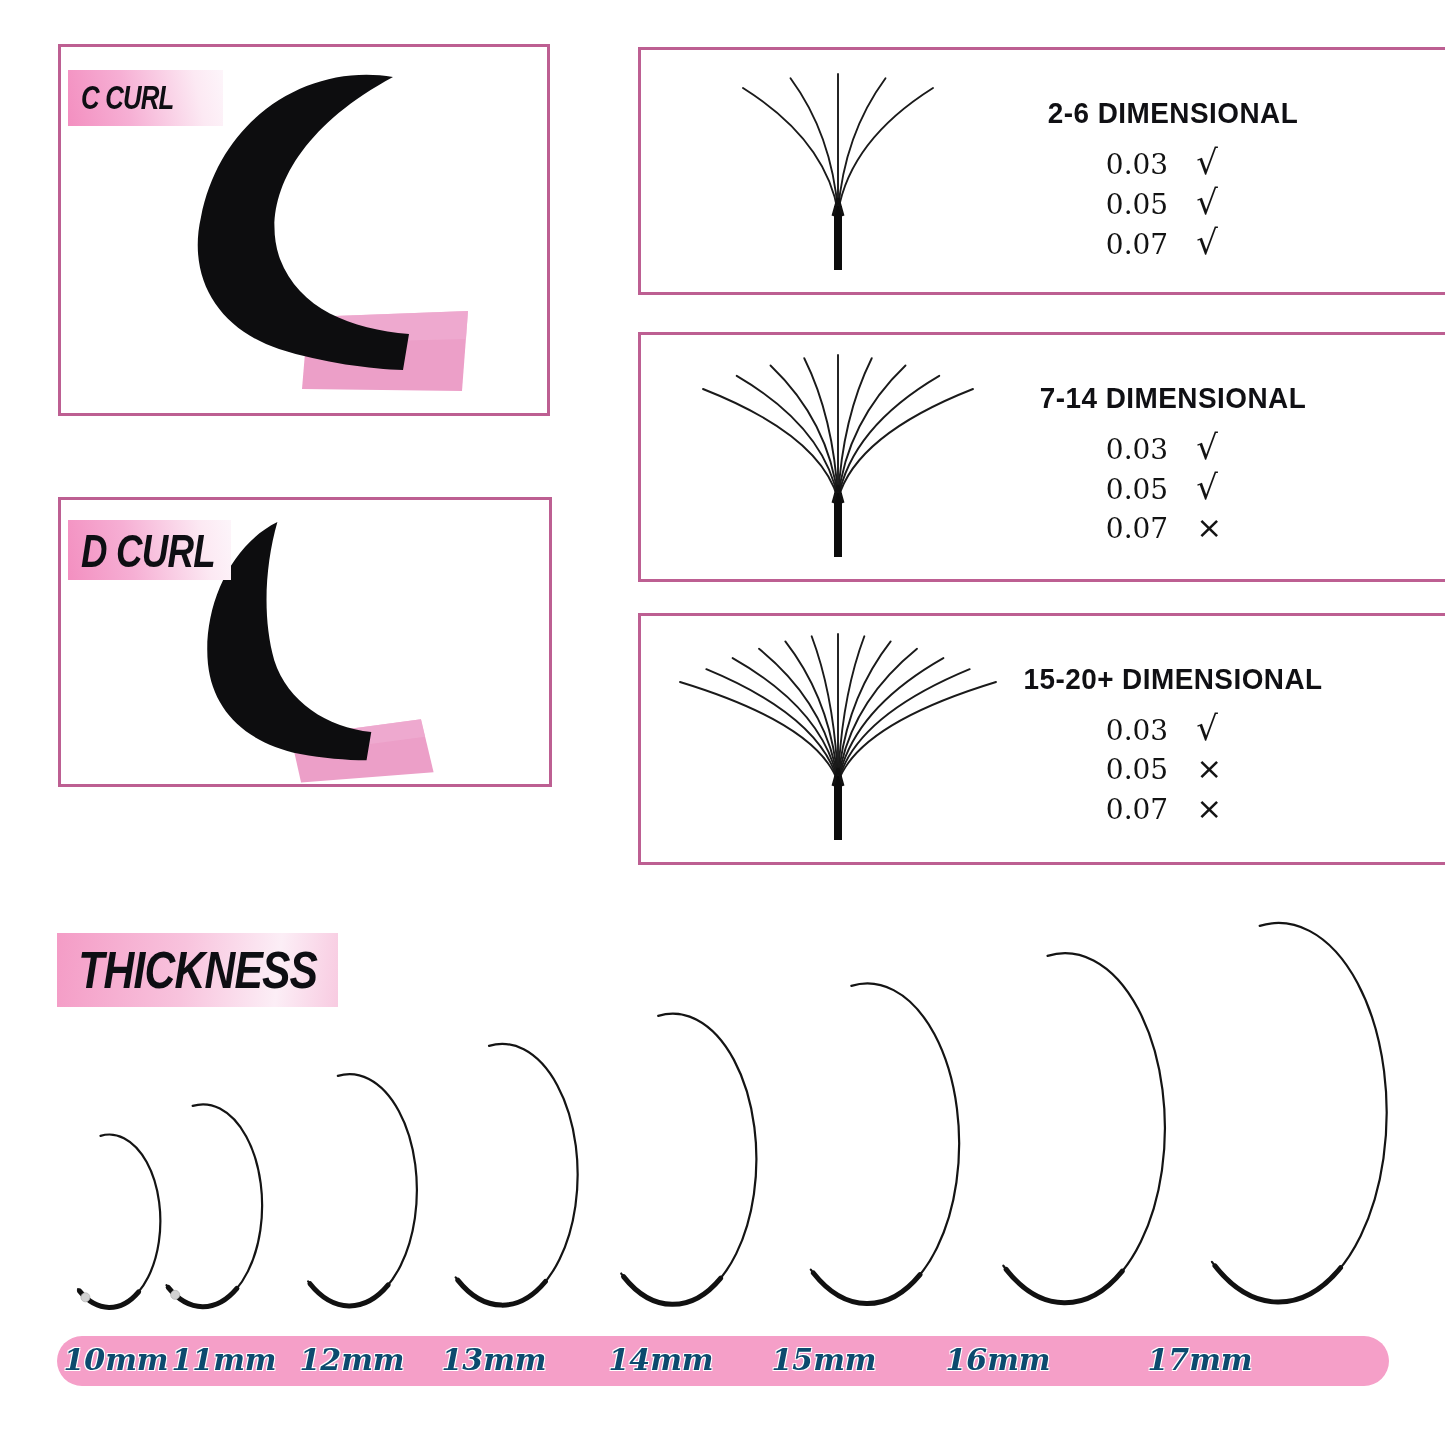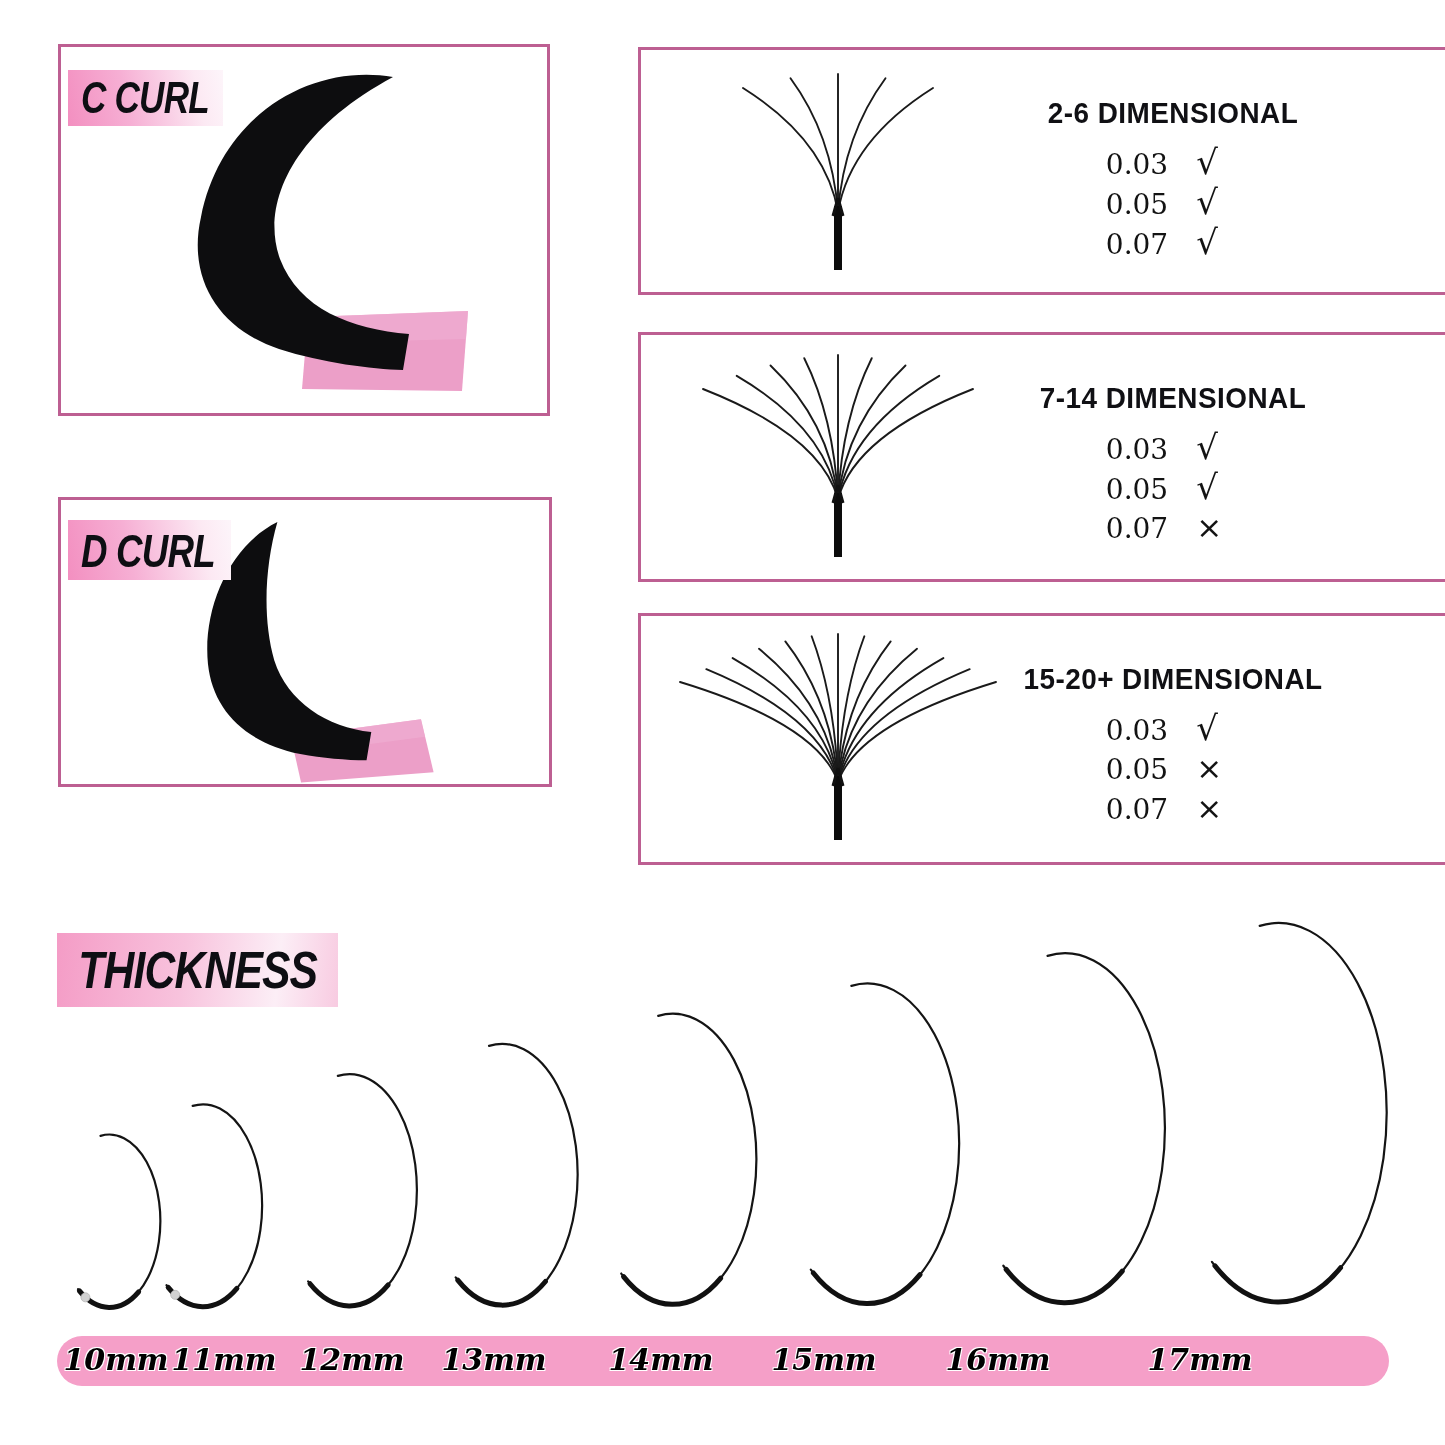--- a/index.html
+++ b/index.html
@@ -17,7 +17,7 @@
   .curl-label{position:absolute;display:flex;align-items:center;padding-left:13px;
     background:linear-gradient(78deg,#f38fc0 0%,#f6afd4 38%,#fce9f3 82%,#fdf5fa 100%);
     font-style:italic;font-weight:800;color:#0e0e13;}
-  #cbox .curl-label{left:7px;top:23px;width:142px;height:56px;font-size:45px;}
+  #cbox .curl-label{left:7px;top:23px;width:142px;height:56px;font-size:33px;}
   #dbox .curl-label{left:7px;top:20px;width:150px;height:60px;font-size:47px;}
   .curl-label .t{display:inline-block;transform:scaleX(.78);transform-origin:left center;
     white-space:nowrap;letter-spacing:-1px;}

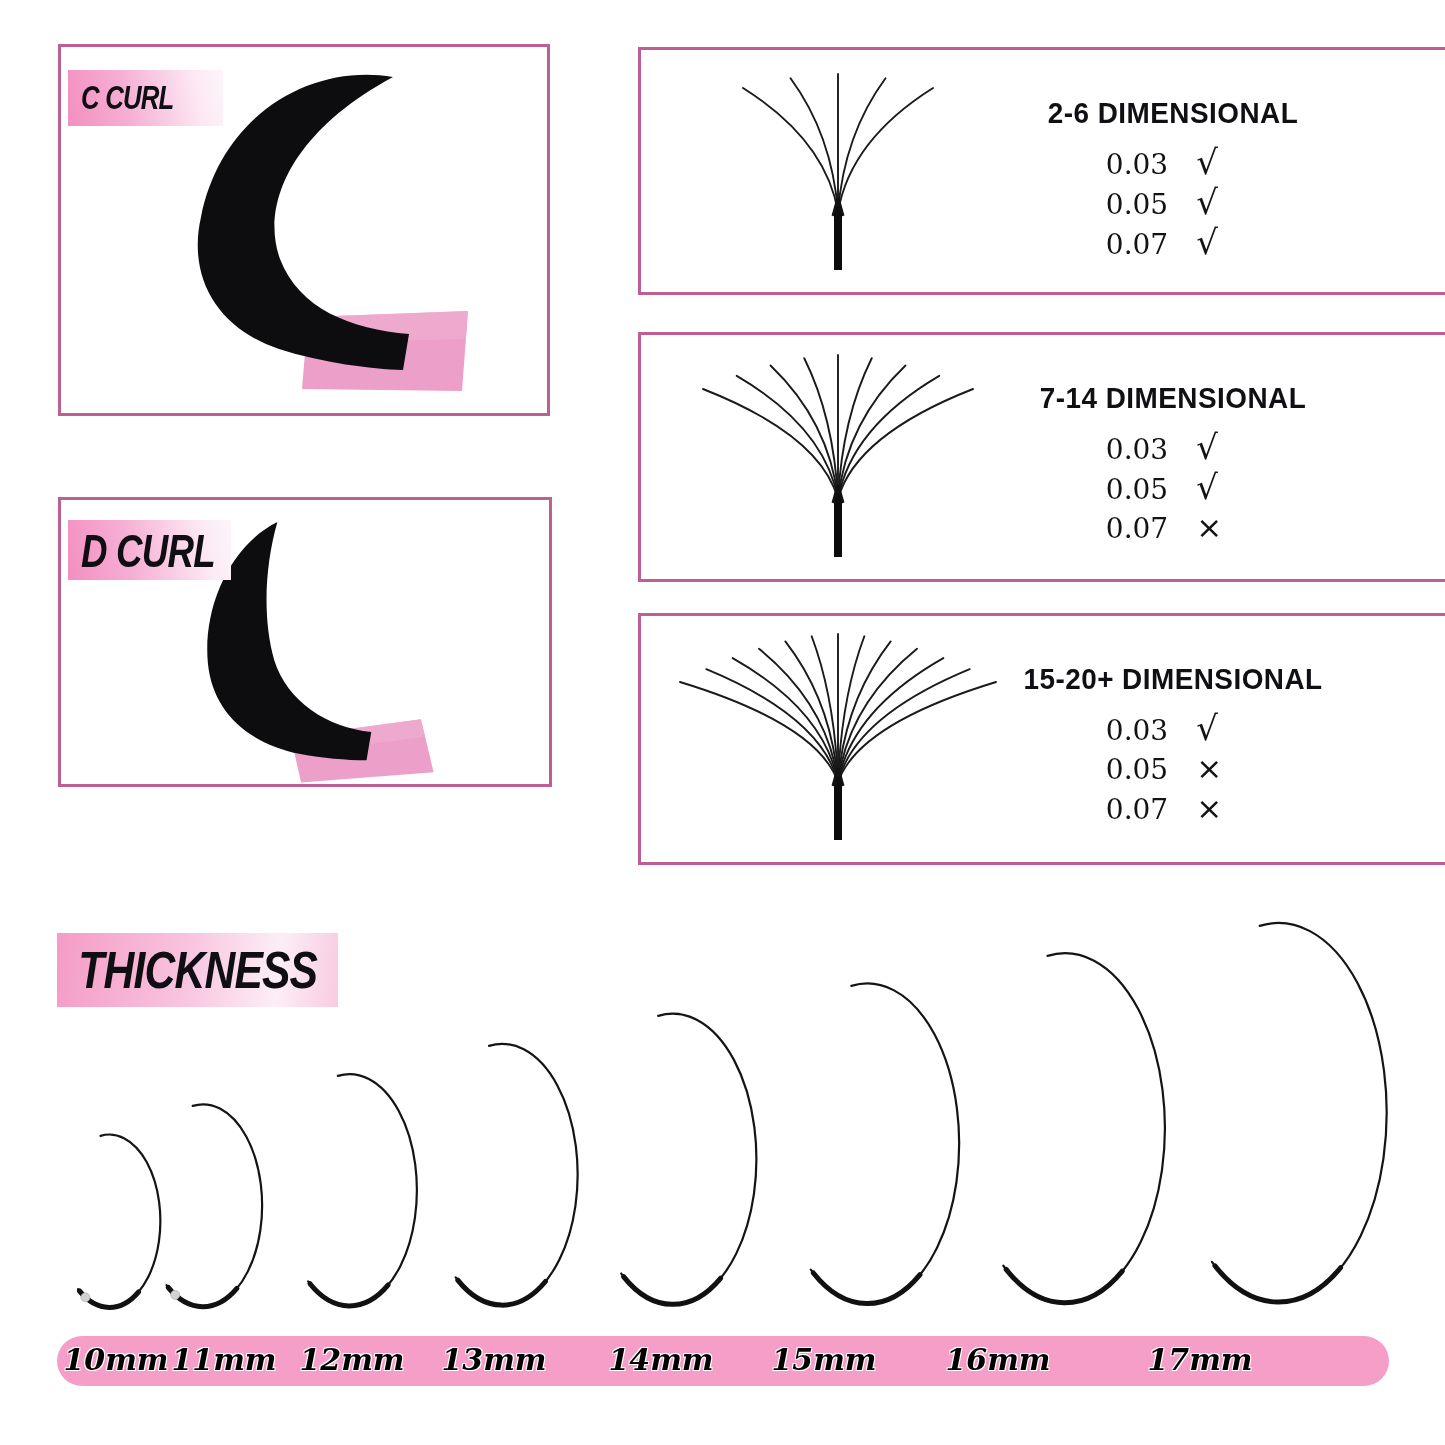--- a/index.html
+++ b/index.html
@@ -49,7 +49,7 @@
     background:#f59fc8;}
   .mm{position:absolute;top:50%;transform:translate(-50%,-54%);
     font-family:"DejaVu Serif","Liberation Serif",serif;font-style:italic;font-weight:600;
-    font-size:30px;color:#000000;white-space:nowrap;
+    font-size:30px;color:#0c4a6e;white-space:nowrap;
     text-shadow:1px 1px 0 #fff,-1px -1px 0 #fff,1px -1px 0 #fff,-1px 1px 0 #fff;}
 </style>
 </head>

